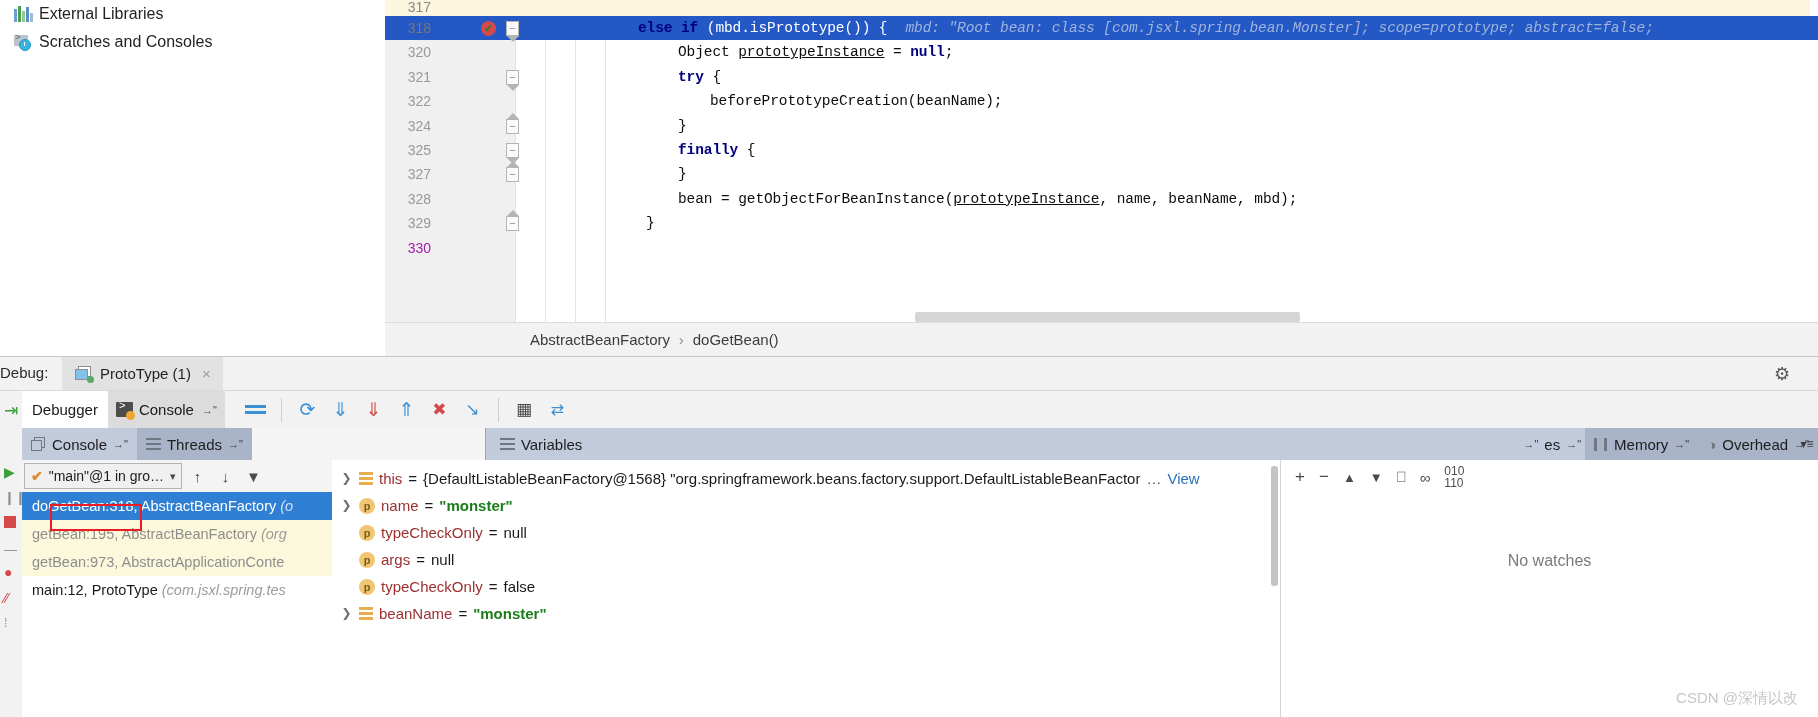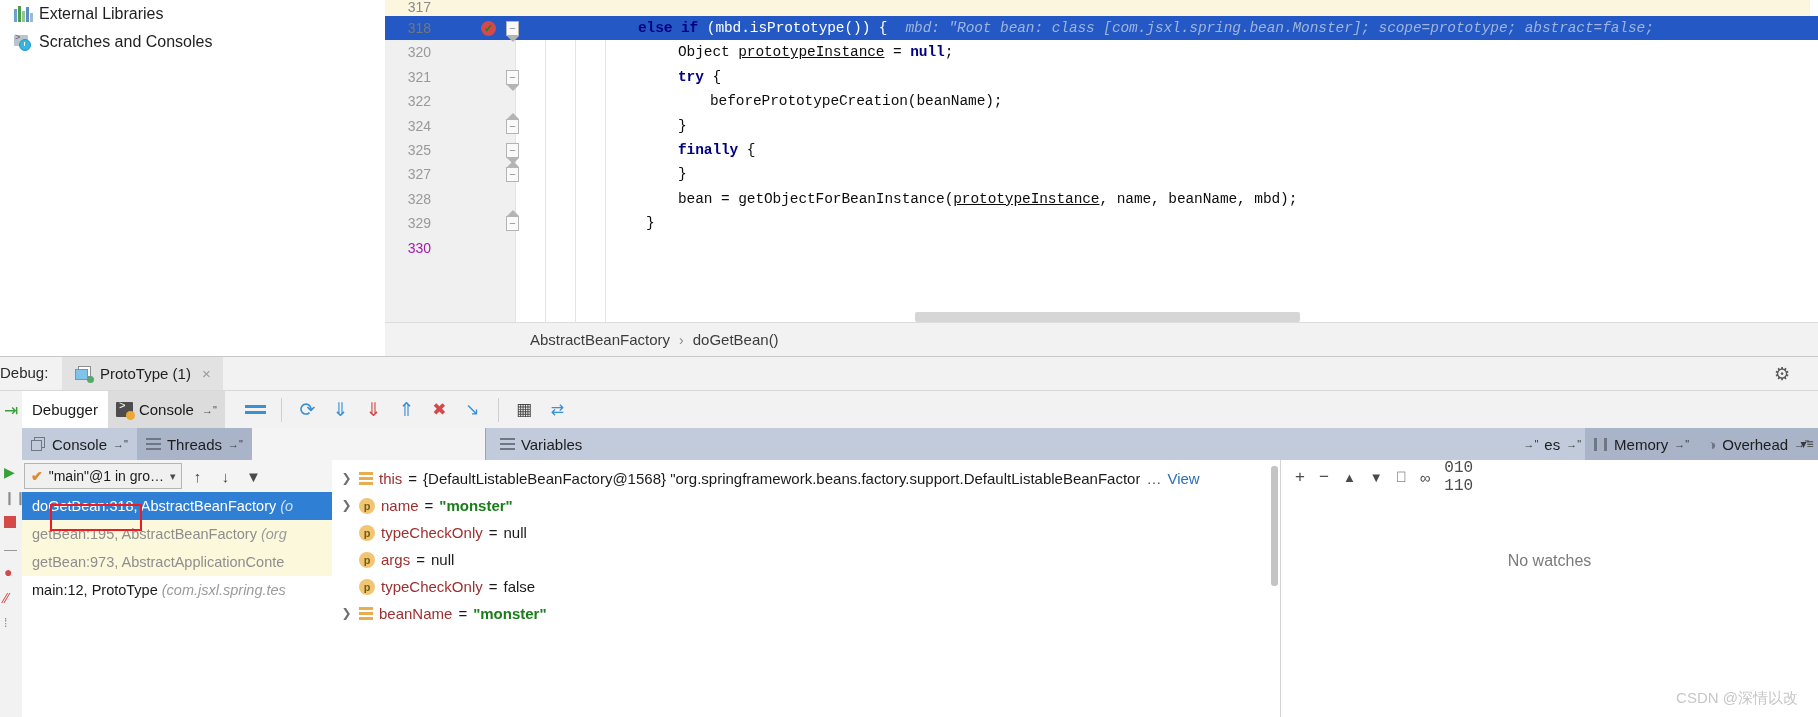--- a/index.html
+++ b/index.html
@@ -642,7 +642,7 @@
           <span style="font-size:13px;">▼</span>
           <span style="font-size:15px;">⎕</span>
           <span style="font-size:15px;">∞</span>
-          <span style="font-size:16px;line-height:18px;font-family:Liberation Mono, monospace;">010<br>110</span>
+          <span style="font-size:12px;line-height:12px;">010<br>110</span>
         </div>
         <div class="no-watches">No watches</div>
         <div class="watermark">CSDN @深情以改</div>

